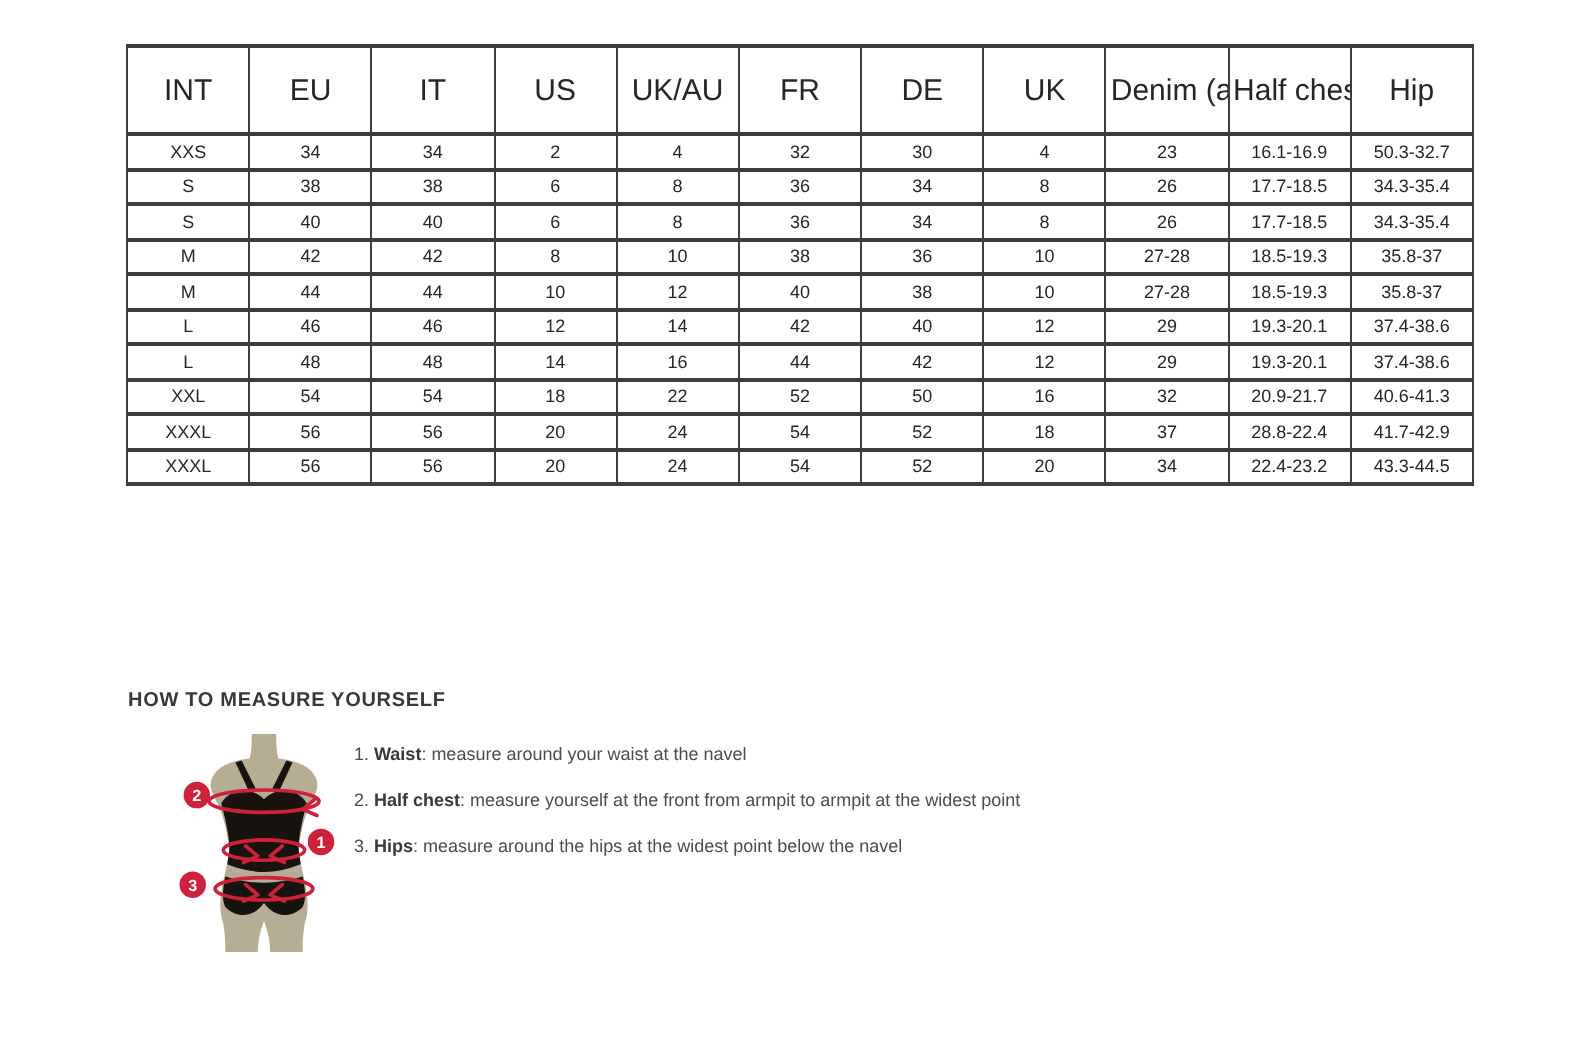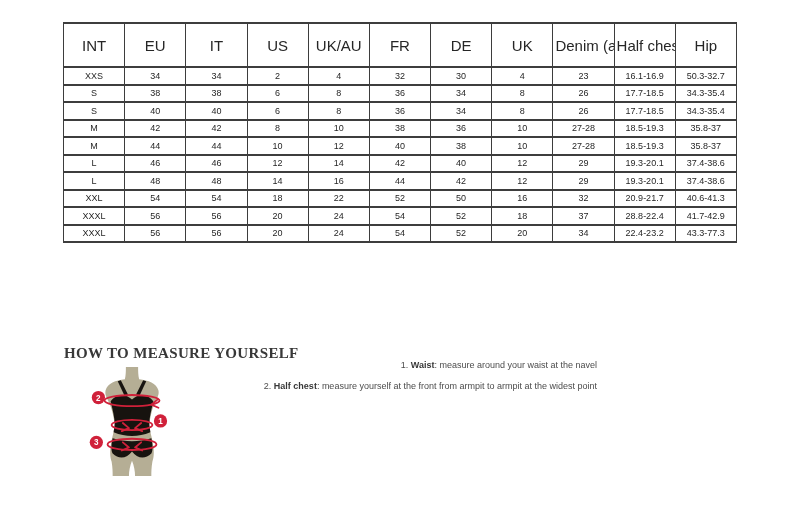--- a/index.html
+++ b/index.html
@@ -222,7 +222,7 @@
           <td>20</td>
           <td>34</td>
           <td>22.4-23.2</td>
-          <td>43.3-77.3</td>
+          <td>43.3-44.5</td>
         </tr>
       </tbody>
   </table>

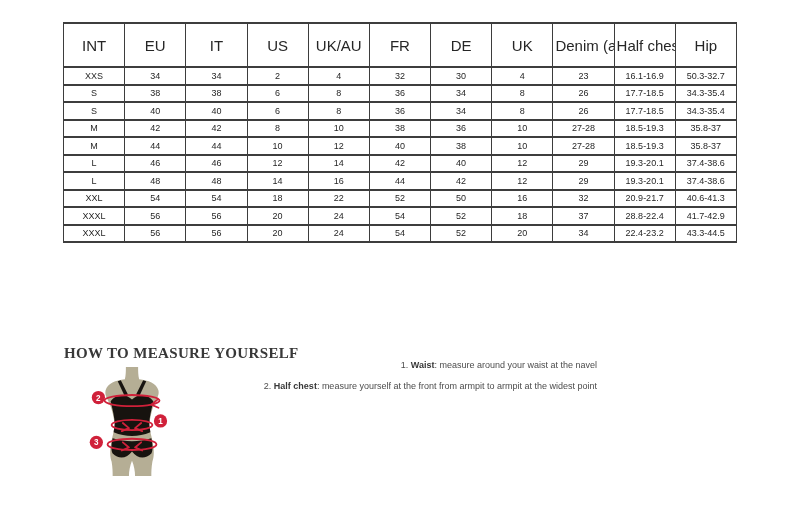--- a/index.html
+++ b/index.html
@@ -49,10 +49,9 @@
   
   .measure-title{
     position:absolute;left:64px;top:345px;
-    font-size:15px;font-weight:bold;
+    font-size:10px;font-weight:bold;
     letter-spacing:.35px;
     color:#383838;
-    font-family:Liberation Serif, serif;
   }
   .figure-wrap{
     position:absolute;left:86px;top:367px;

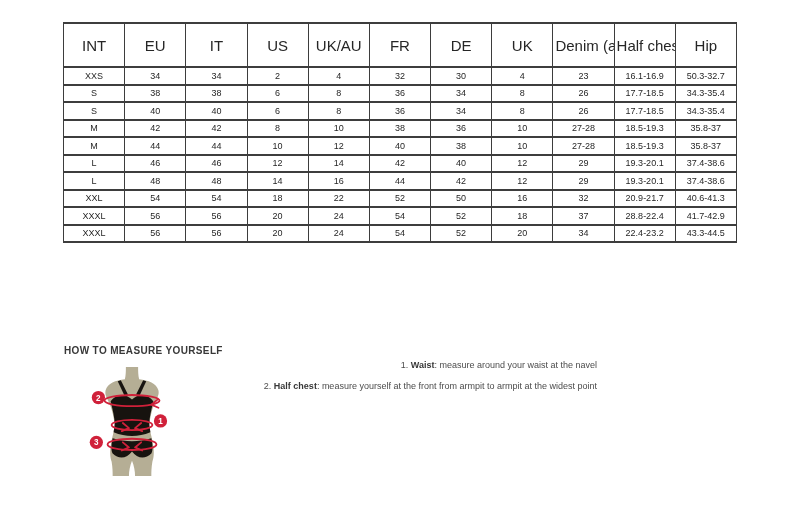--- a/index.html
+++ b/index.html
@@ -65,9 +65,8 @@
   ul.measure-steps li{
     font-size:9px;
     color:#4c4c4c;
-    margin:0 0 10px 0;
+    margin:12px 0 10px 0;
     line-height:11px;
-    text-align:right;
   }
   ul.measure-steps .num{color:#4c4c4c;}
   ul.measure-steps .term{font-weight:bold;color:#383838;}

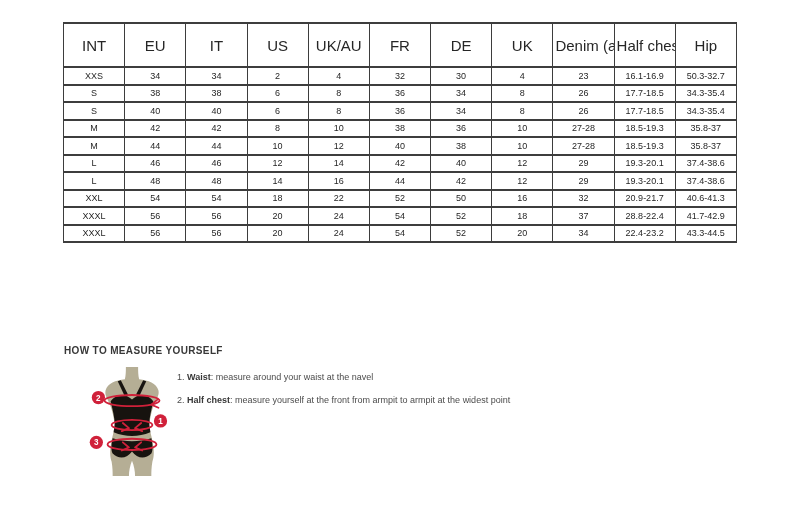--- a/index.html
+++ b/index.html
@@ -275,6 +275,7 @@
 <ul class="measure-steps">
     <li><span class="num">1. </span><span class="term">Waist</span><span>: measure around your waist at the navel</span></li>
     <li><span class="num">2. </span><span class="term">Half chest</span><span>: measure yourself at the front from armpit to armpit at the widest point</span></li>
+    <li><span class="num">3. </span><span class="term">Hips</span><span>: measure around the hips at the widest point below the navel</span></li>
   </ul>
 
 </body></html>

